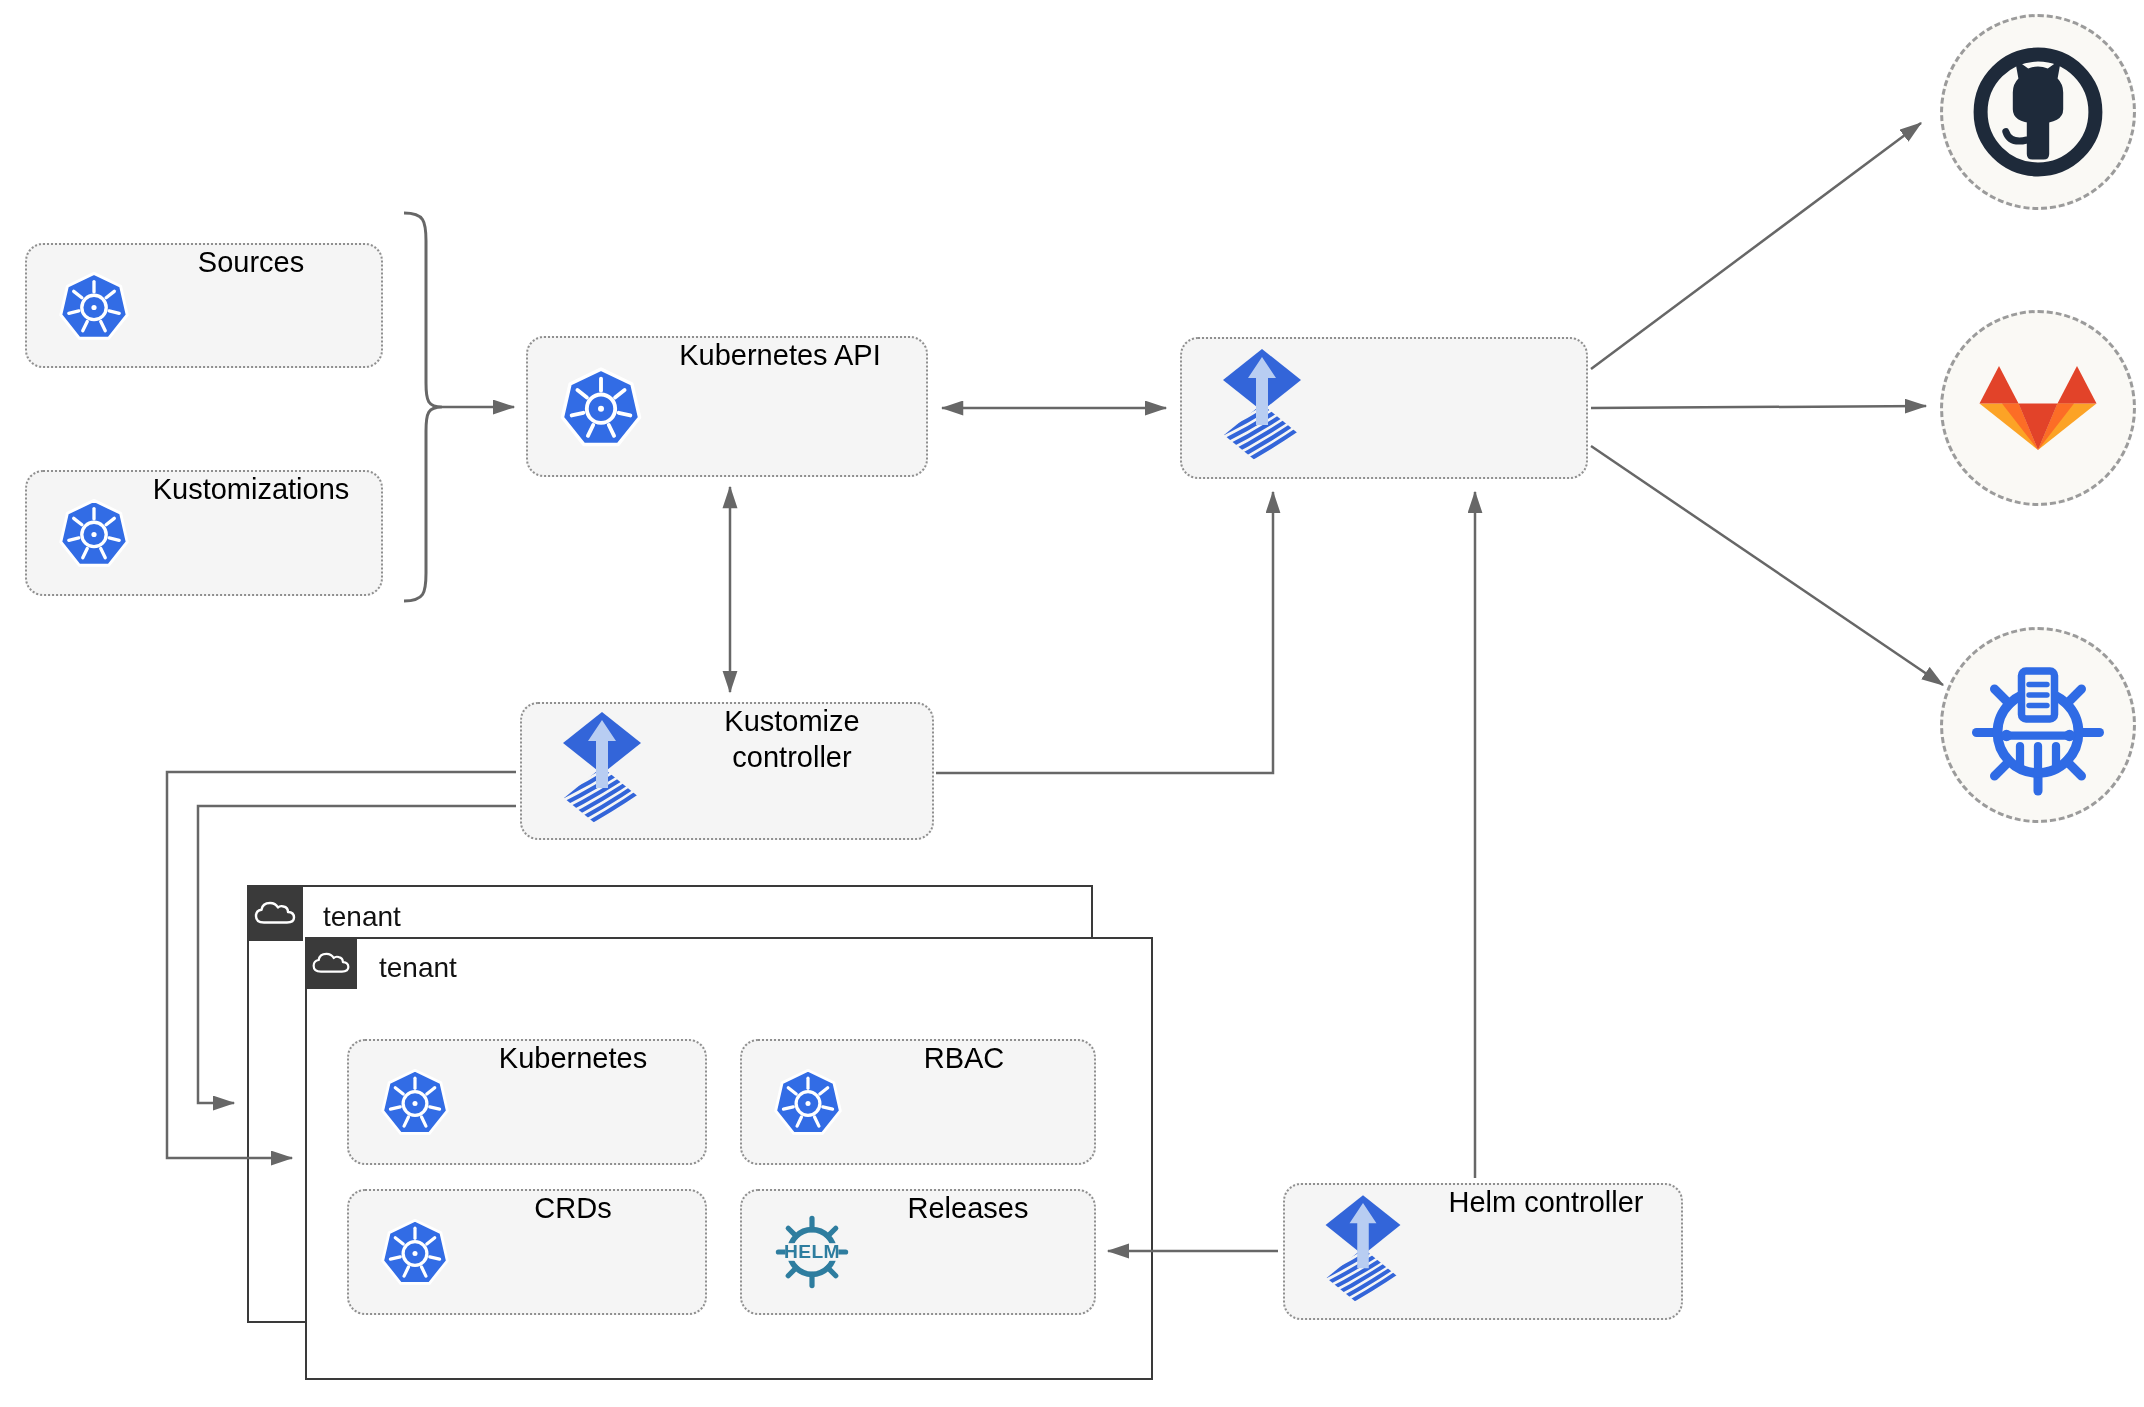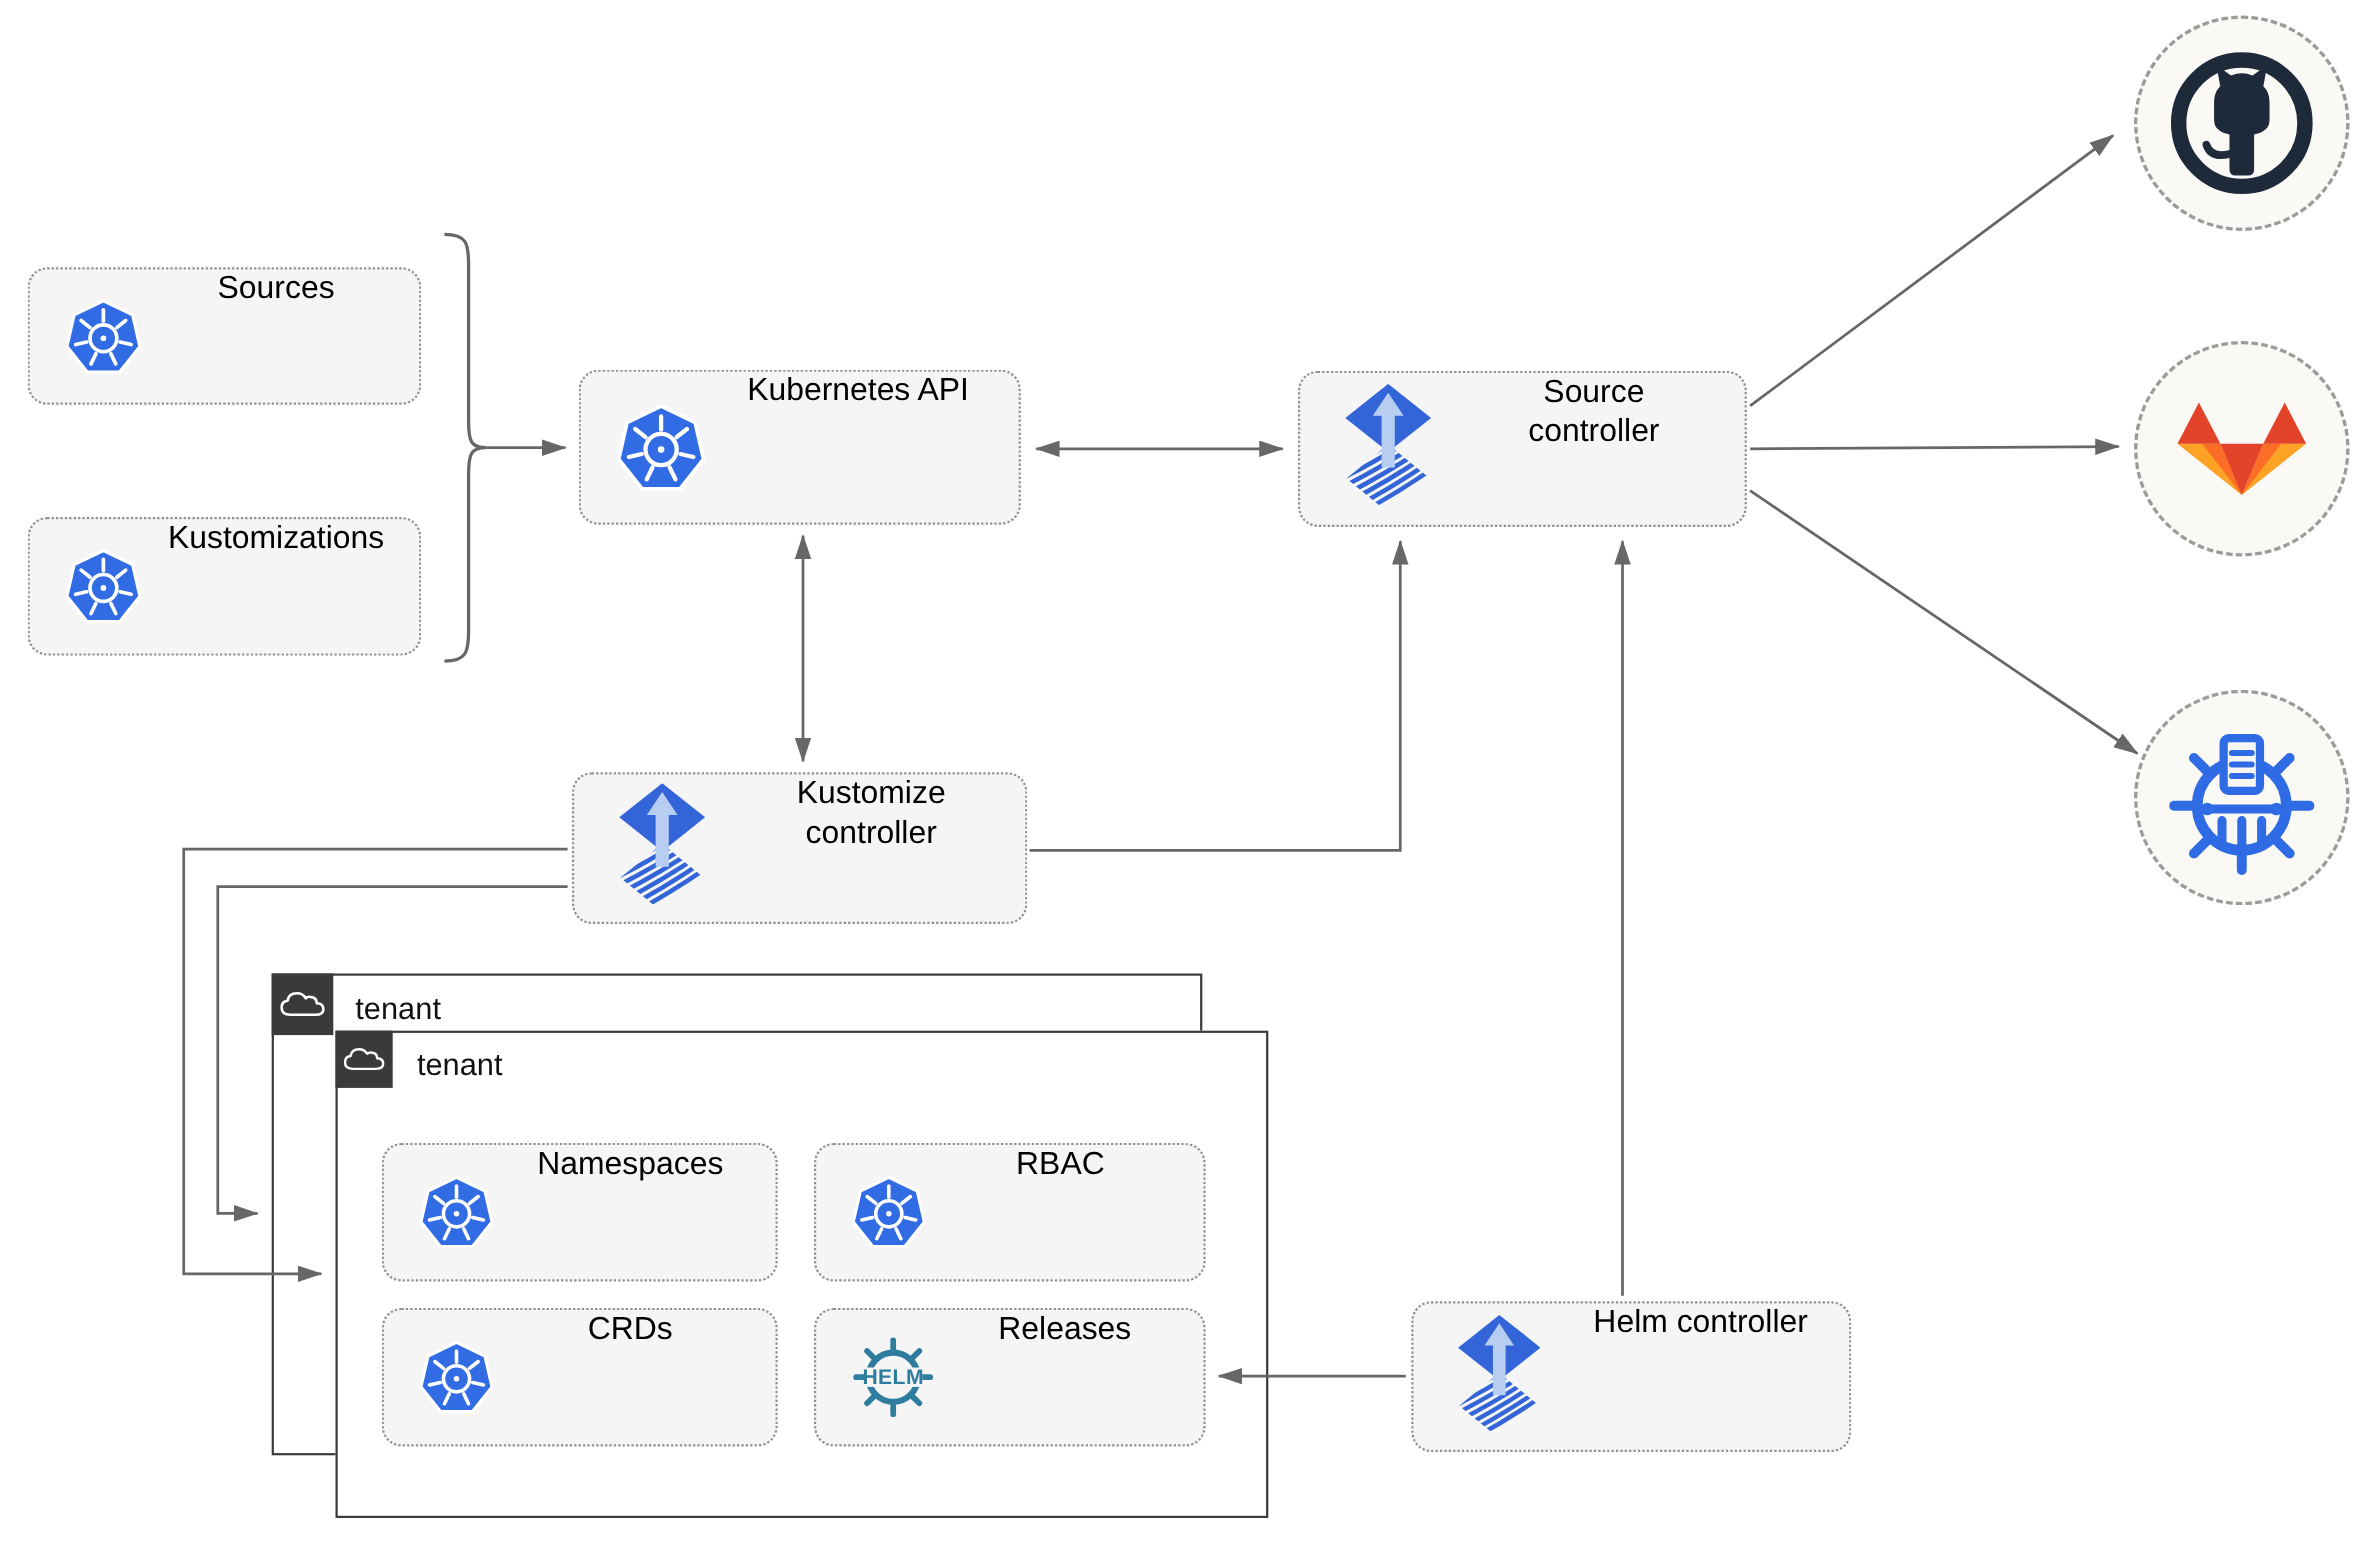--- a/index.html
+++ b/index.html
@@ -254,7 +254,6 @@
           <use href="#flux-icon"></use>
         </svg>
       </span>
-    <span class="lbl">Source controller</span>
   </div>
 
   <div class="node wrap n-kustomizectl">

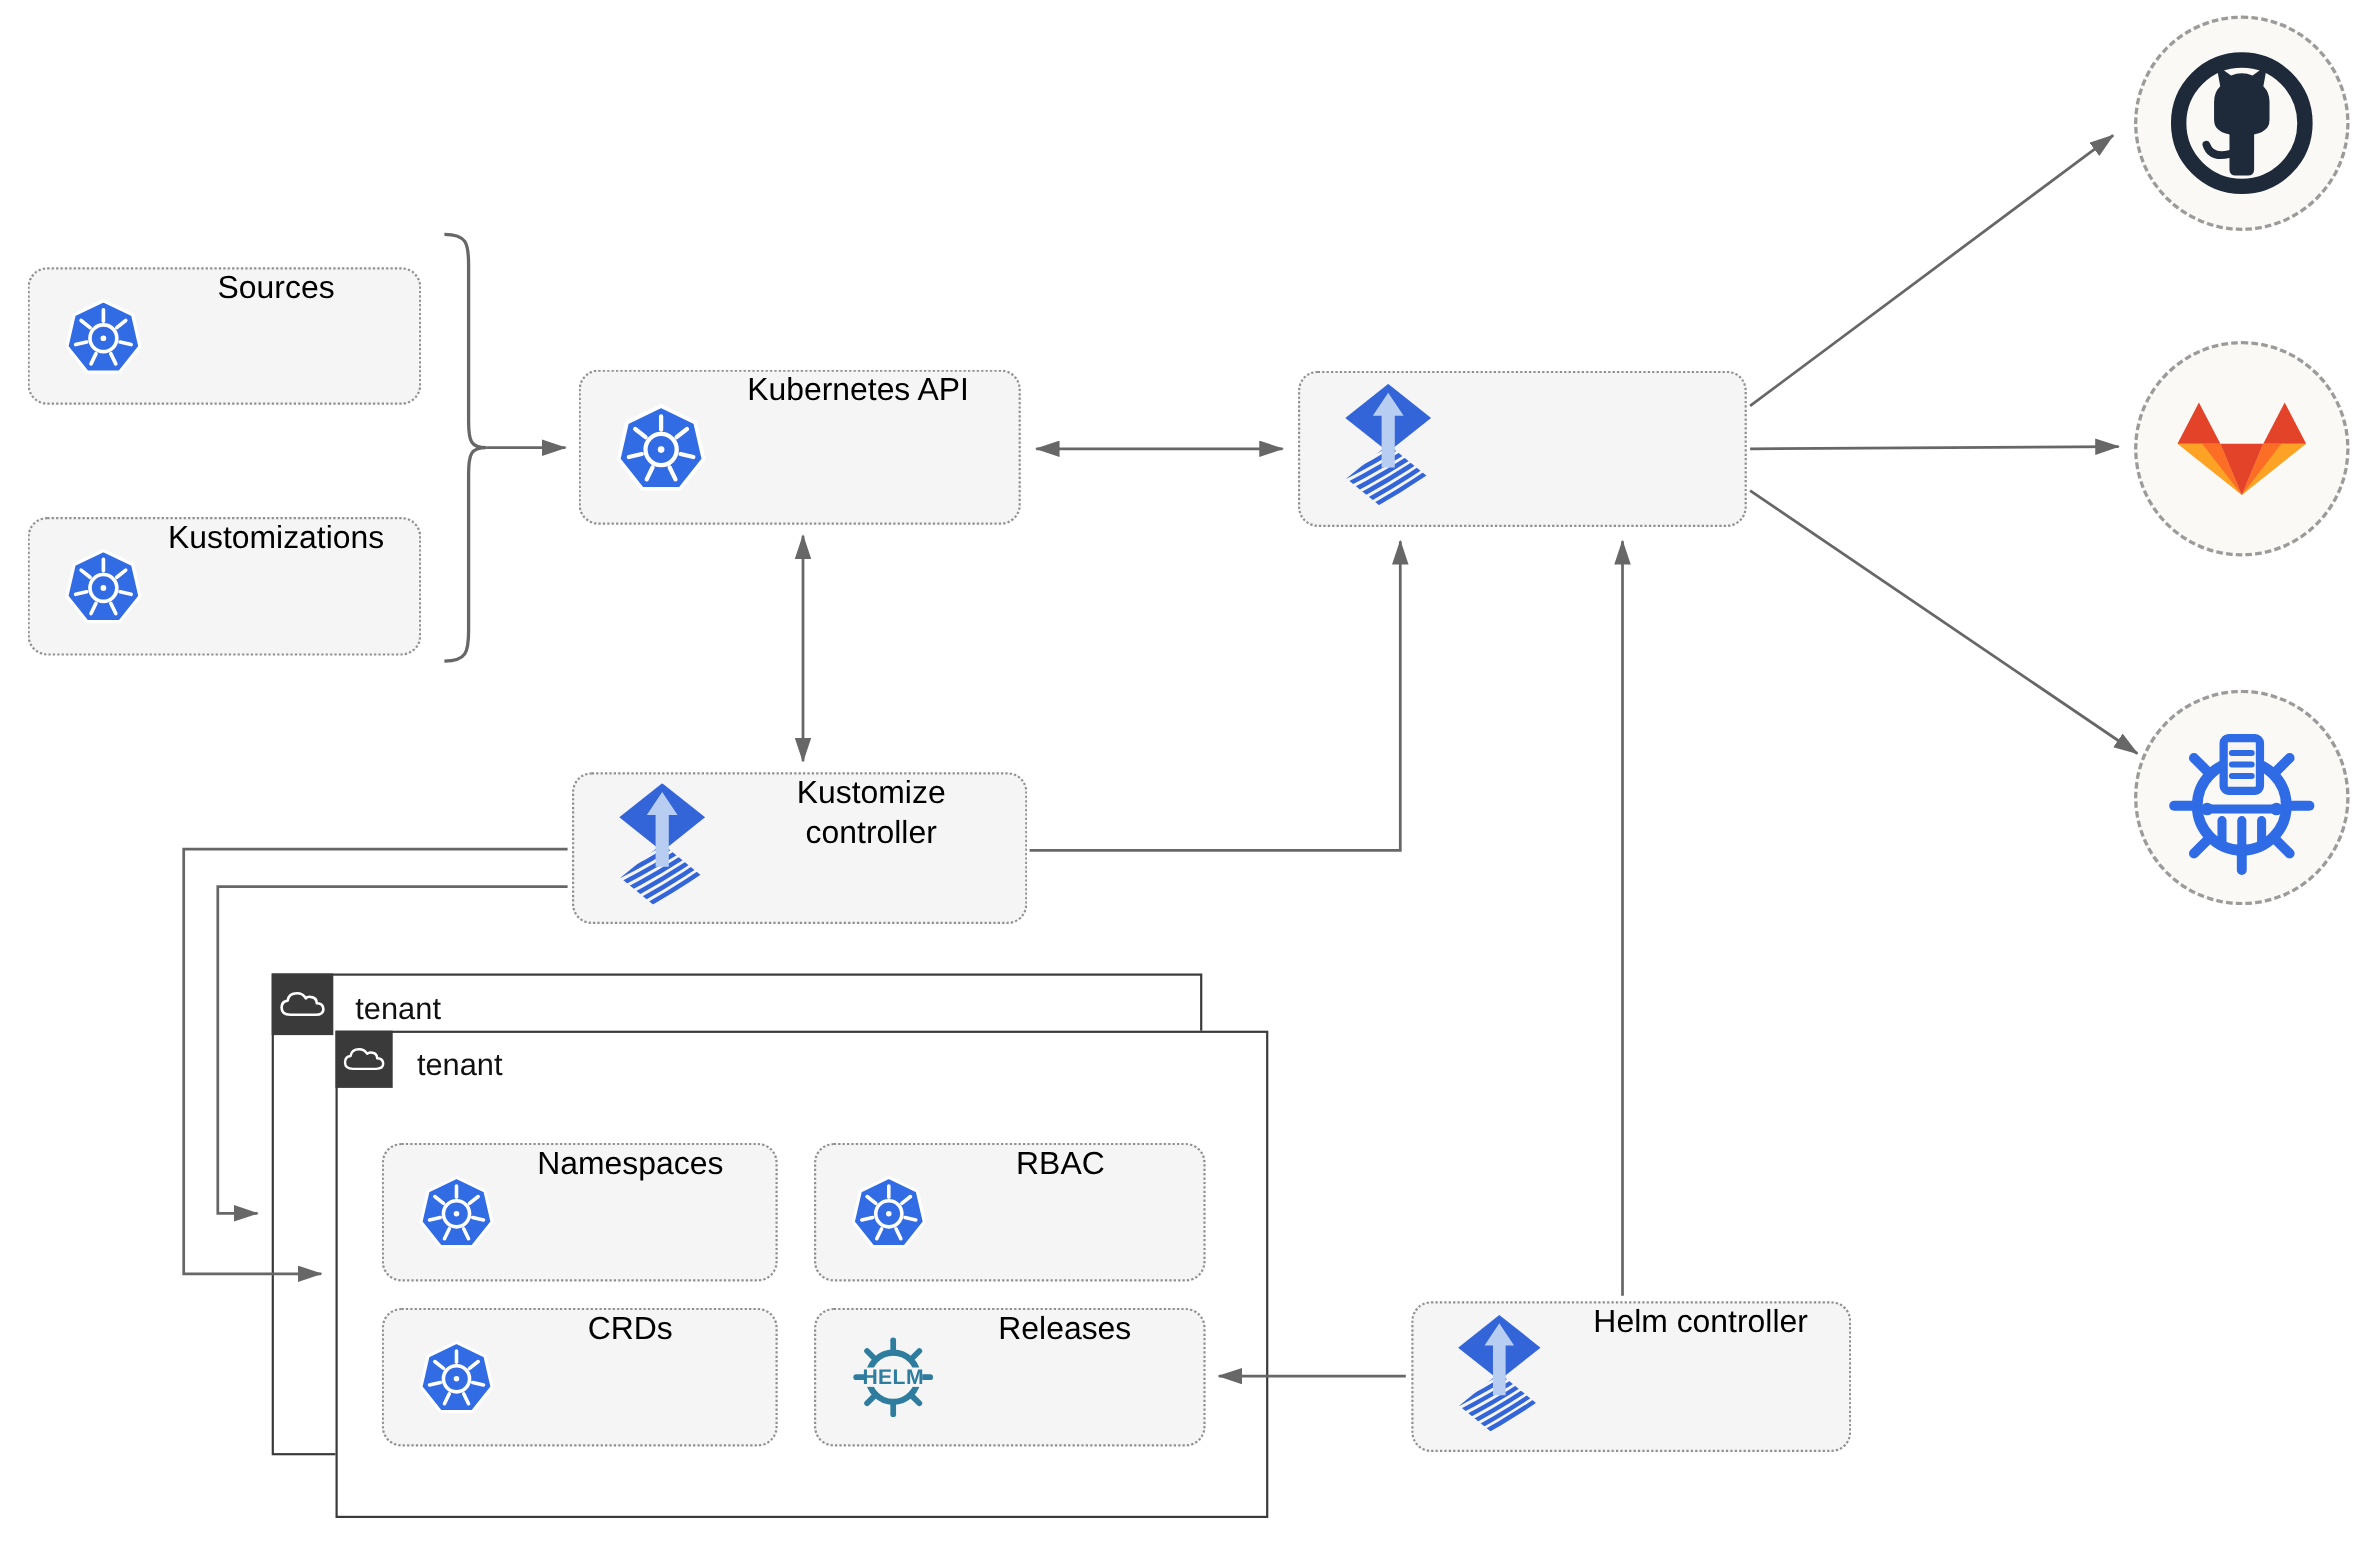--- a/index.html
+++ b/index.html
@@ -192,7 +192,7 @@
             <use href="#k8s-icon"></use>
           </svg>
         </span>
-      <span class="lbl">Namespaces</span>
+      <span class="lbl">Kubernetes</span>
     </div>
     <div class="node n-rbac">
       <span class="icon">

